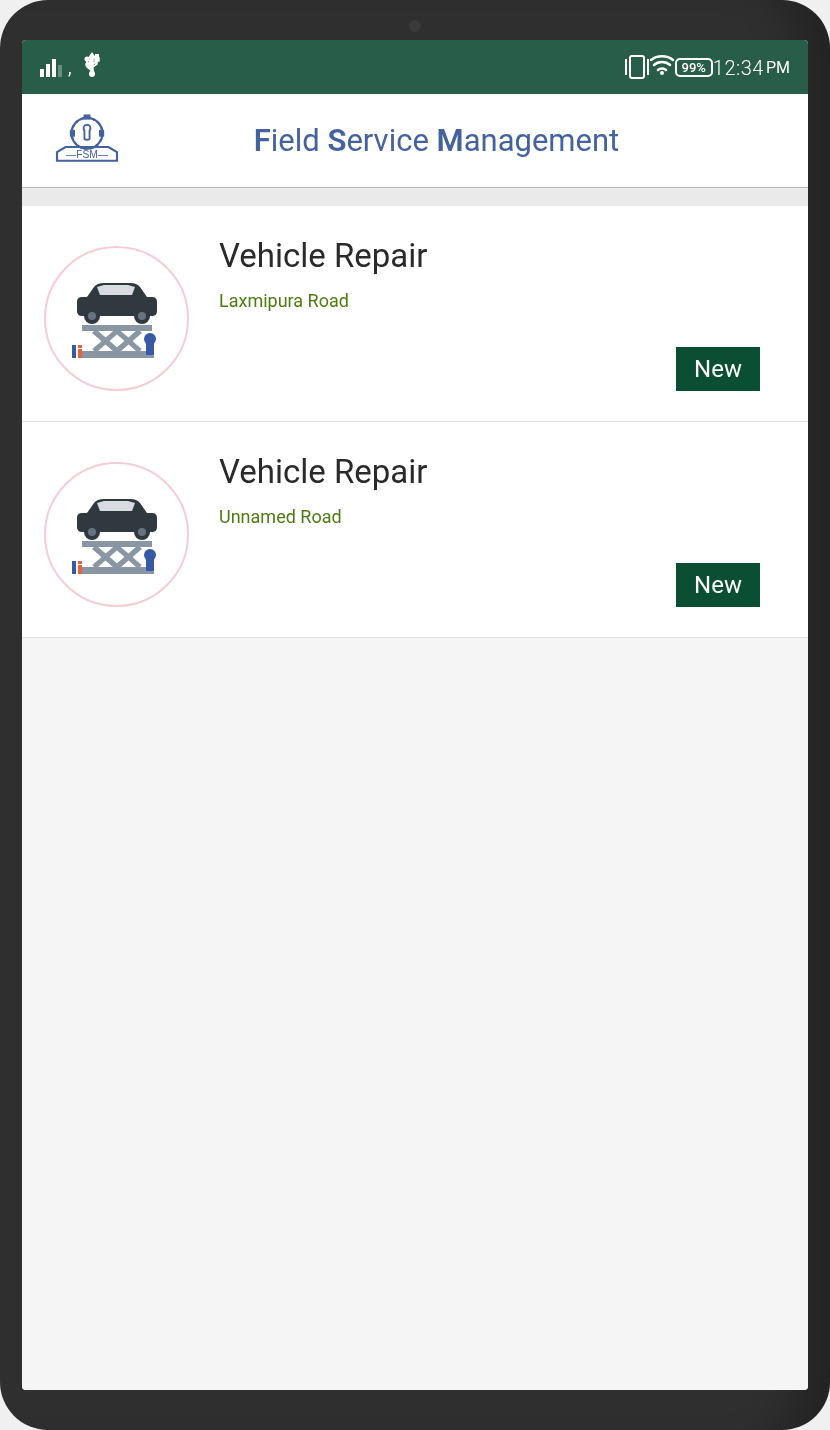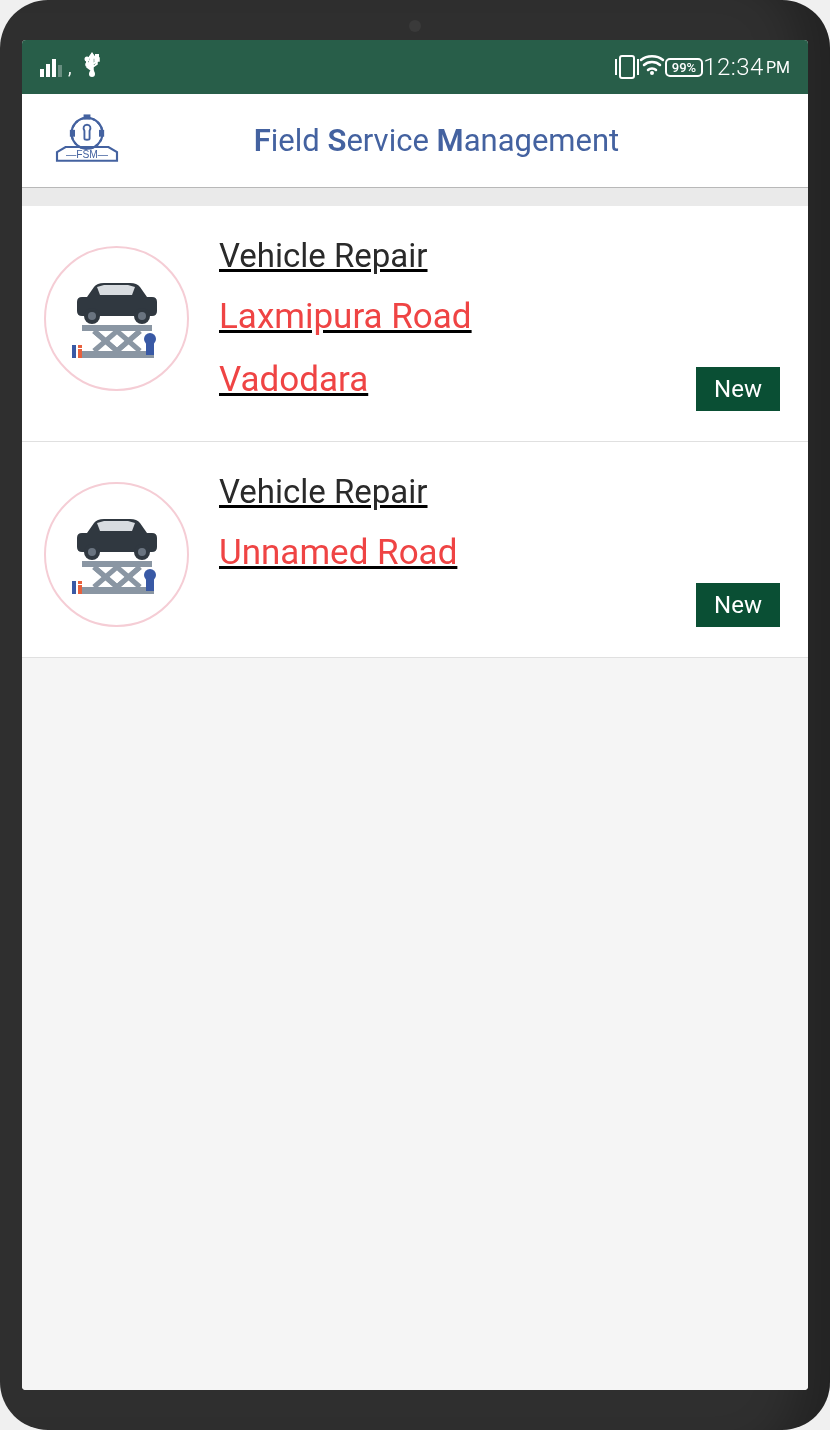--- a/index.html
+++ b/index.html
@@ -75,7 +75,7 @@
       font-weight: 500;
     }
     
-    .clock-time { font-size: 24px; font-weight: 300; letter-spacing: 0.5px; }
+    .clock-time { font-size: 20px; font-weight: 300; letter-spacing: 0.5px; }
     .clock-period { font-size: 16px; margin-left: 2px; vertical-align: 2px; }
     
     .app-header {

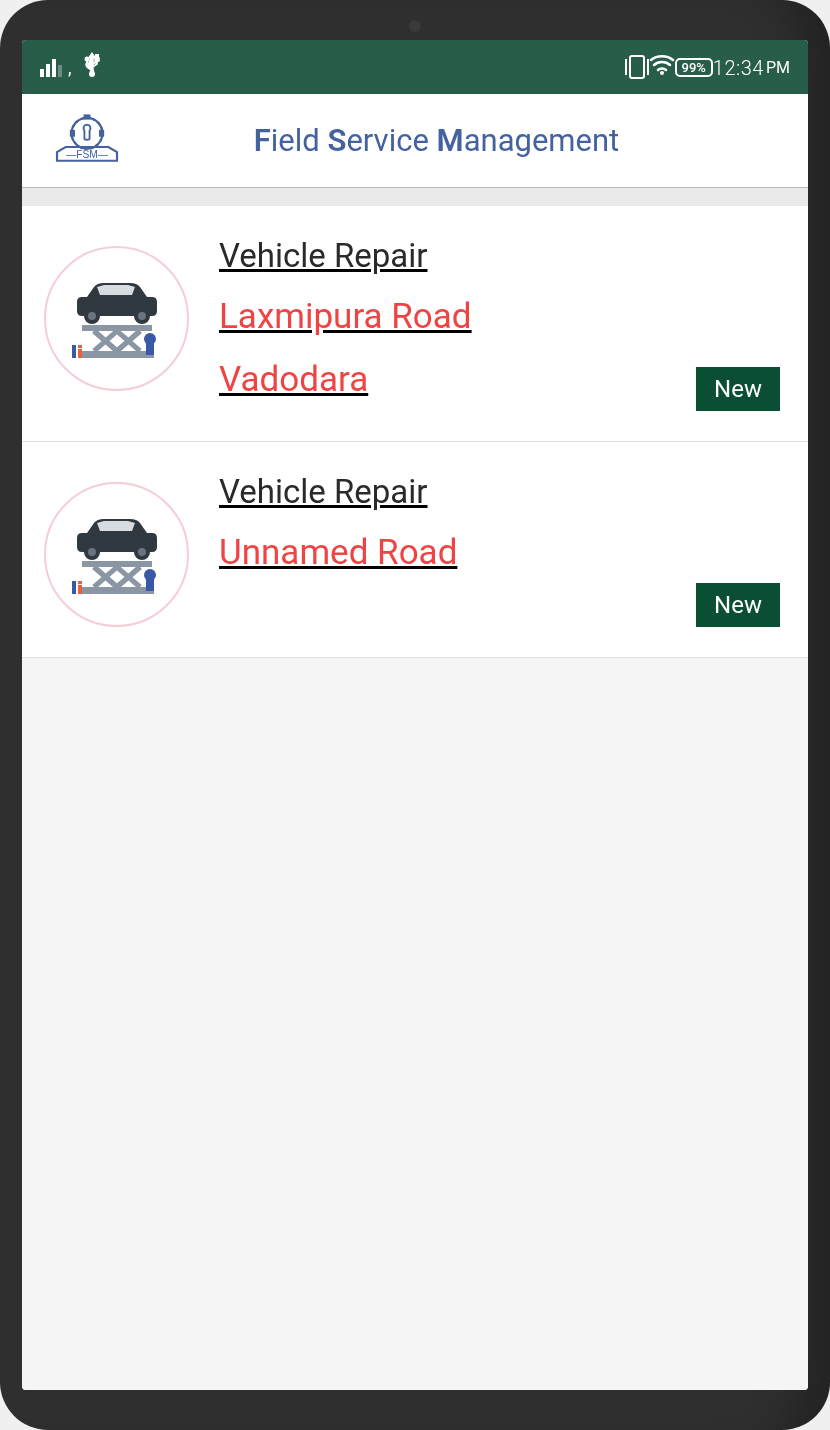--- a/index.html
+++ b/index.html
@@ -112,7 +112,6 @@
       flex: 1;
       background: #f5f5f5;
       overflow-y: auto;
-      text-decoration: underline;
     }
     
     .content-gap { height: 18px; background: #eaeaea; }

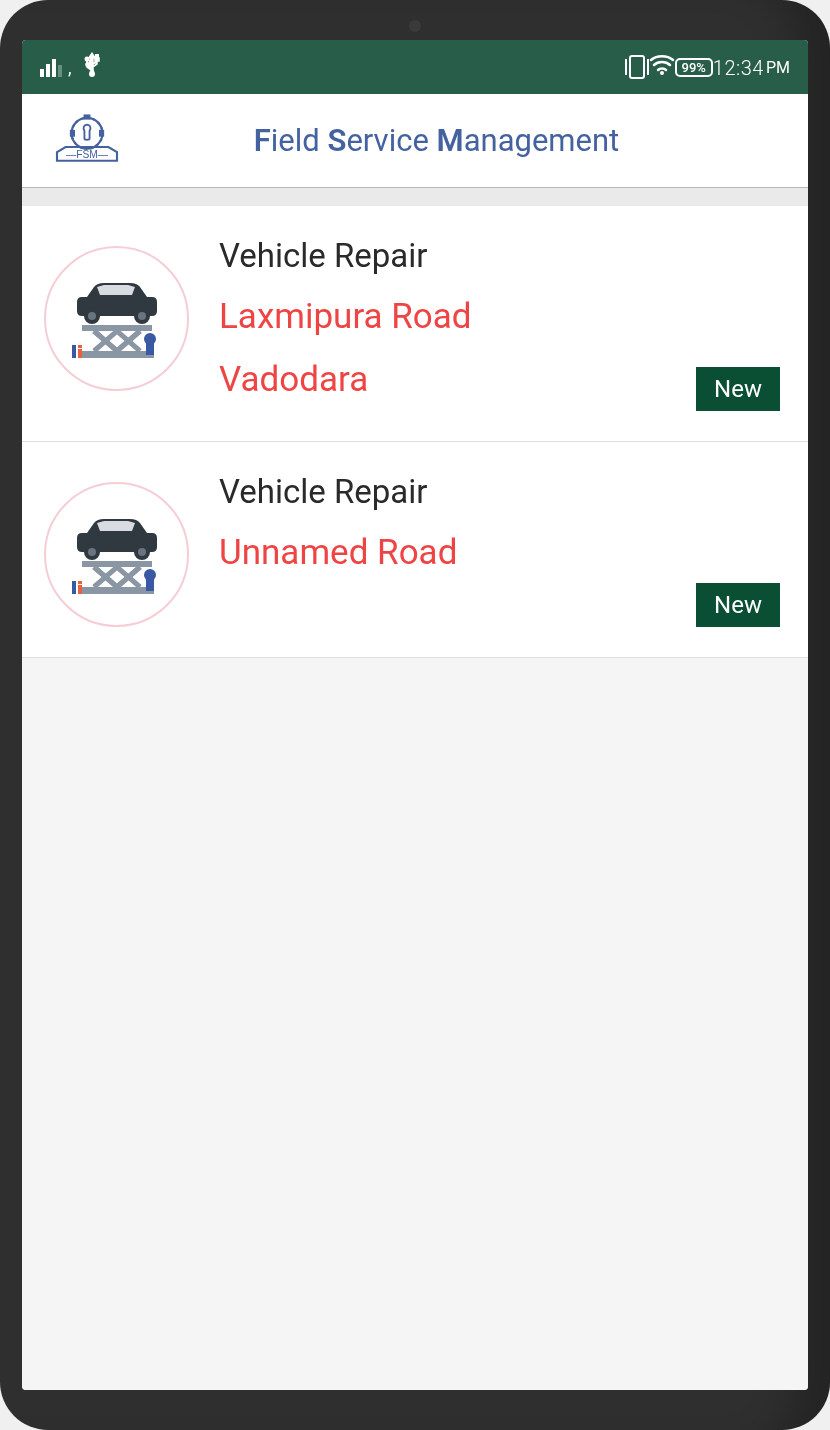--- a/index.html
+++ b/index.html
@@ -156,8 +156,8 @@
     }
     
     .item-address {
-      font-size: 35px;
-      color: #ef4444;
+      font-size: 18px;
+      color: #4d7c0f;
       line-height: 1.8;
     }
     

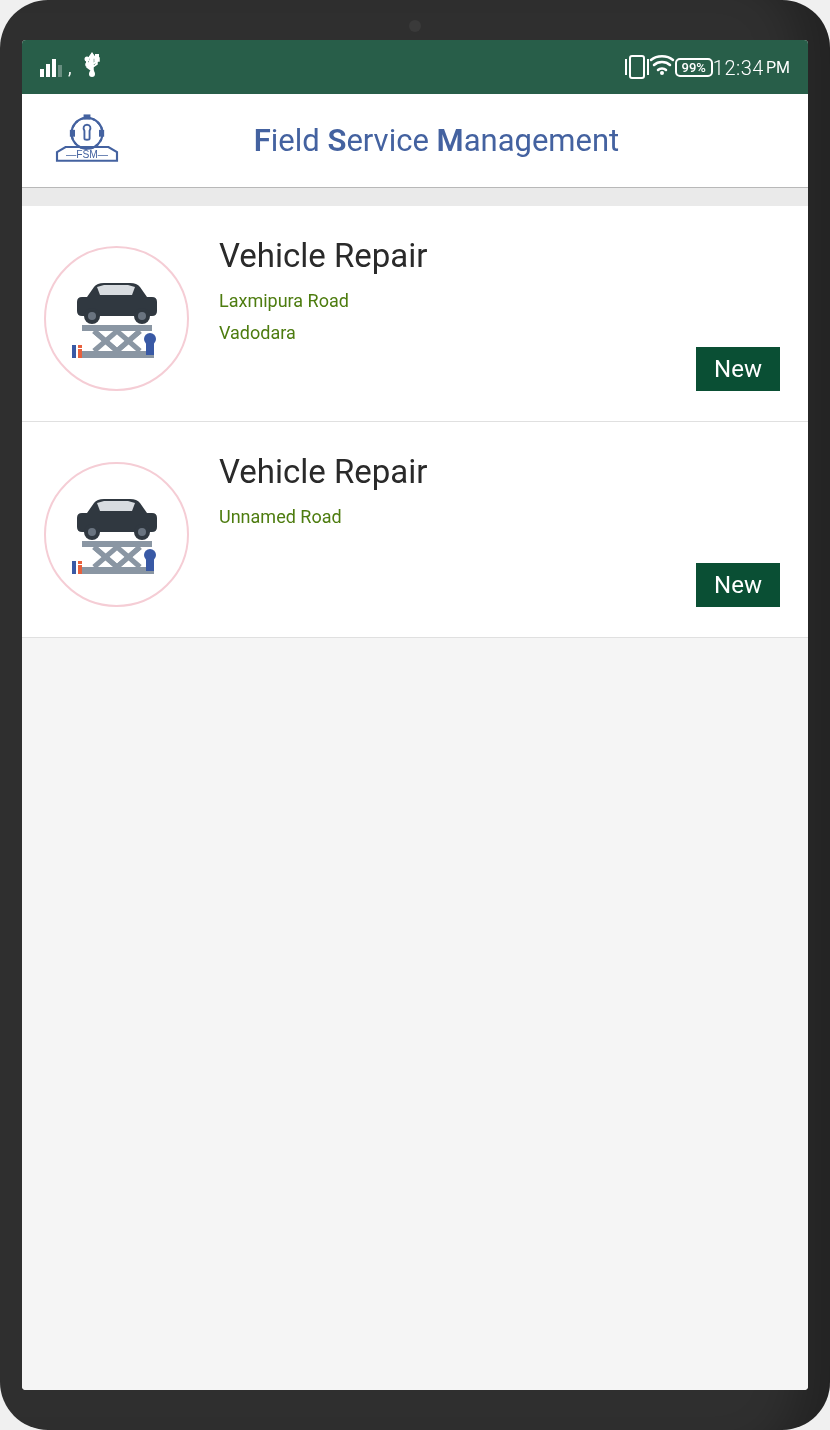--- a/index.html
+++ b/index.html
@@ -271,7 +271,6 @@
           <div class="item-title">Vehicle Repair</div>
           <div class="item-address">
             <div>Laxmipura Road</div>
-            <div>Vadodara</div>
           </div>
         </div>
         <div class="status-badge">New</div>

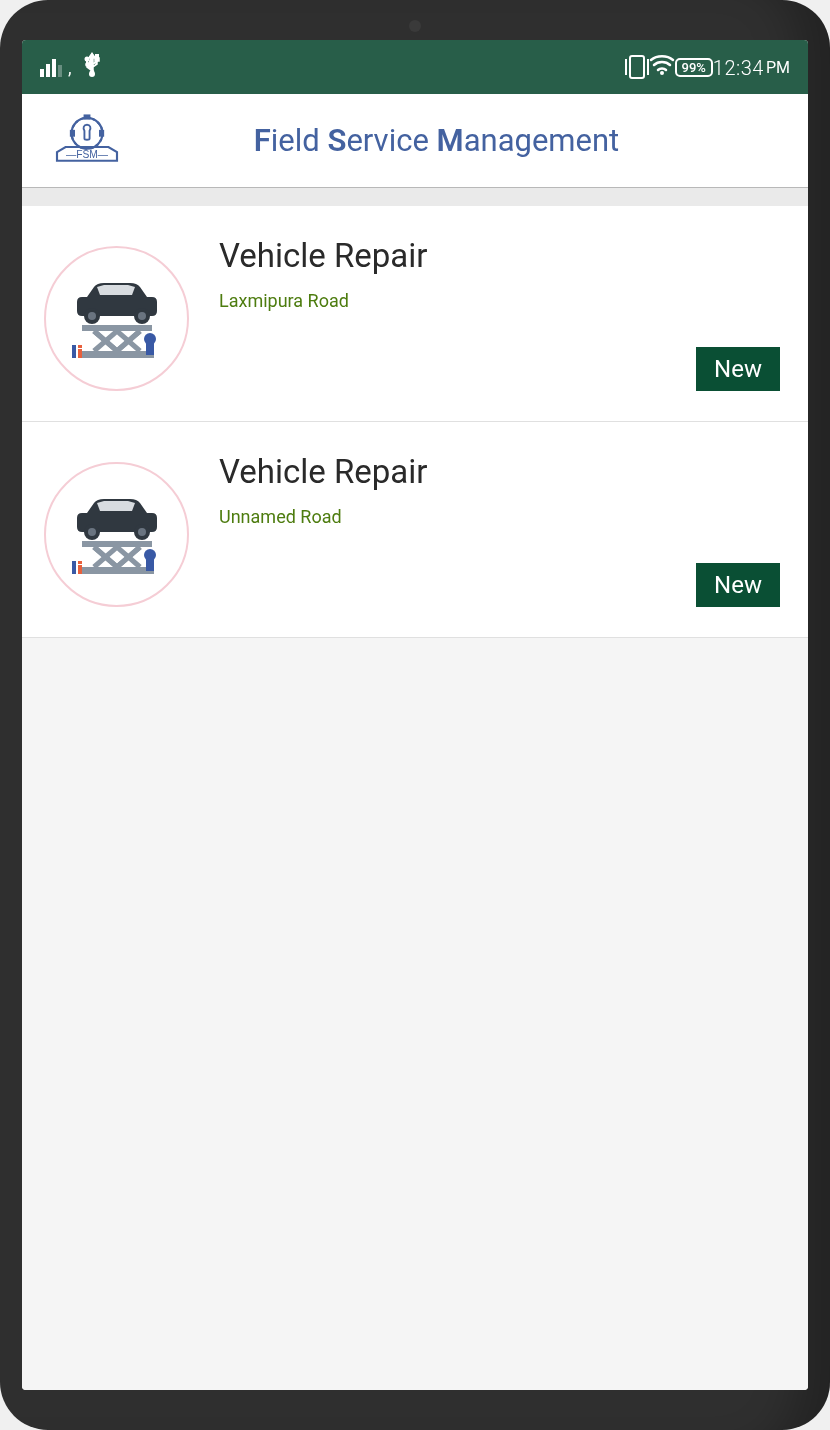--- a/index.html
+++ b/index.html
@@ -164,7 +164,7 @@
     .status-badge {
       position: absolute;
       bottom: 30px;
-      right: 28px;
+      right: 48px;
       background: #0a4f34;
       color: #fff;
       font-size: 24px;

